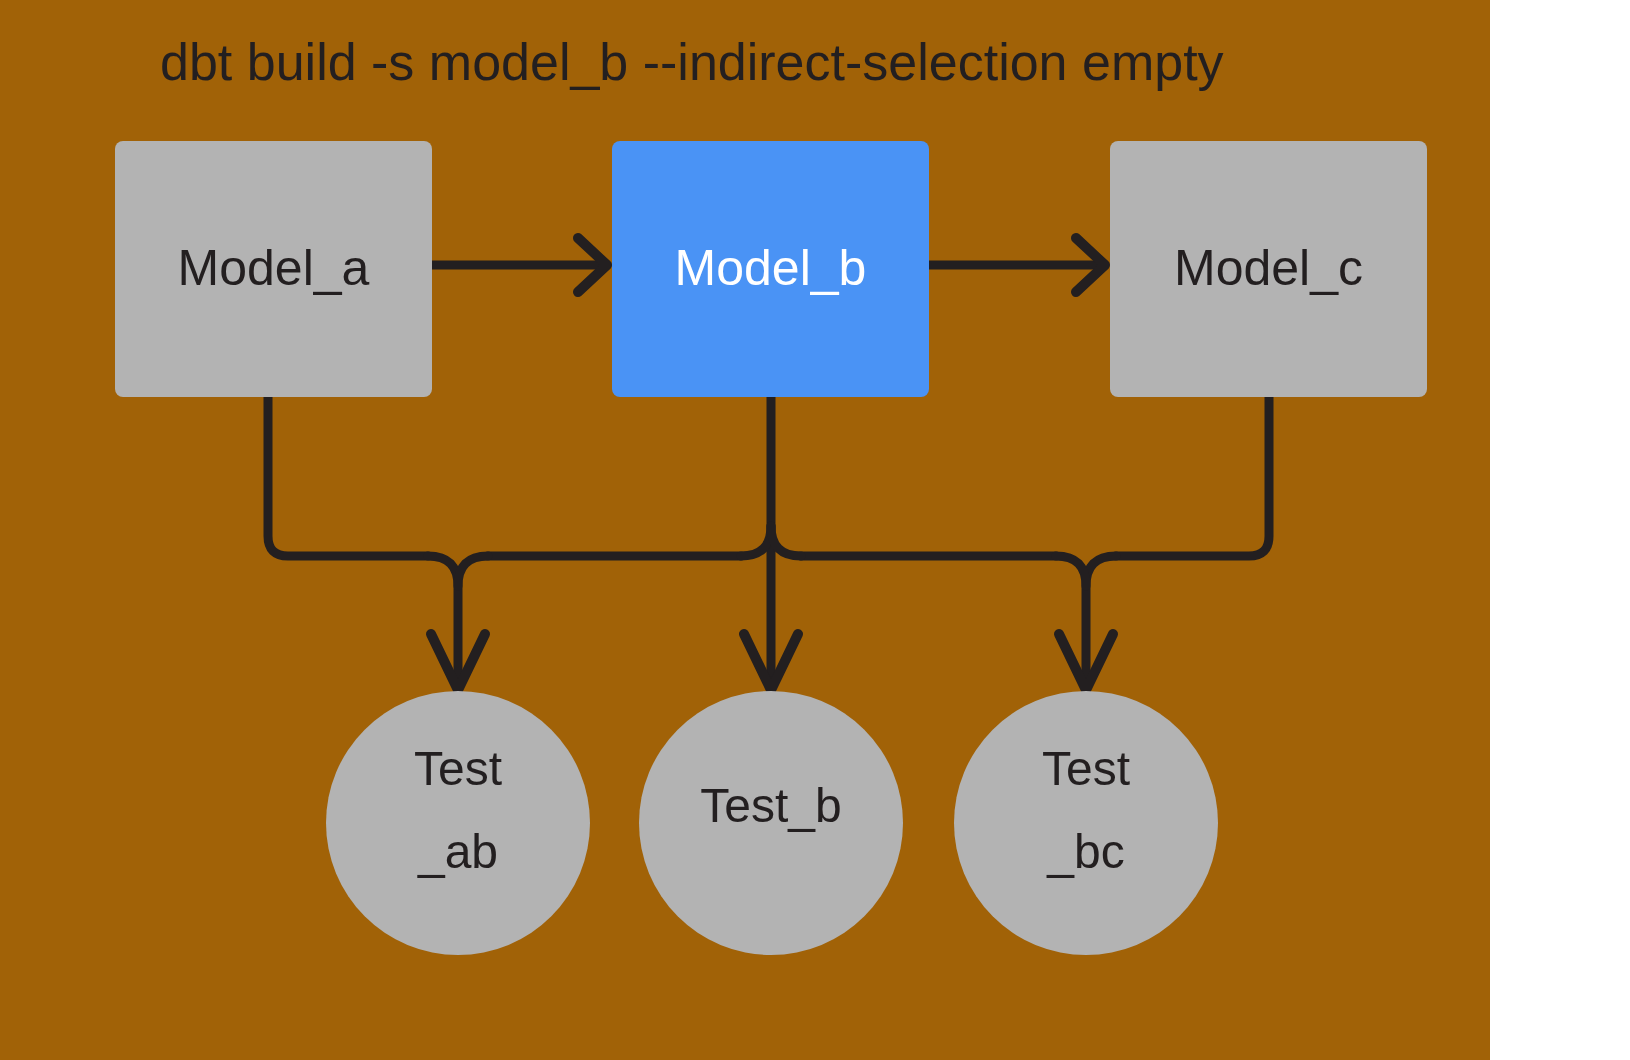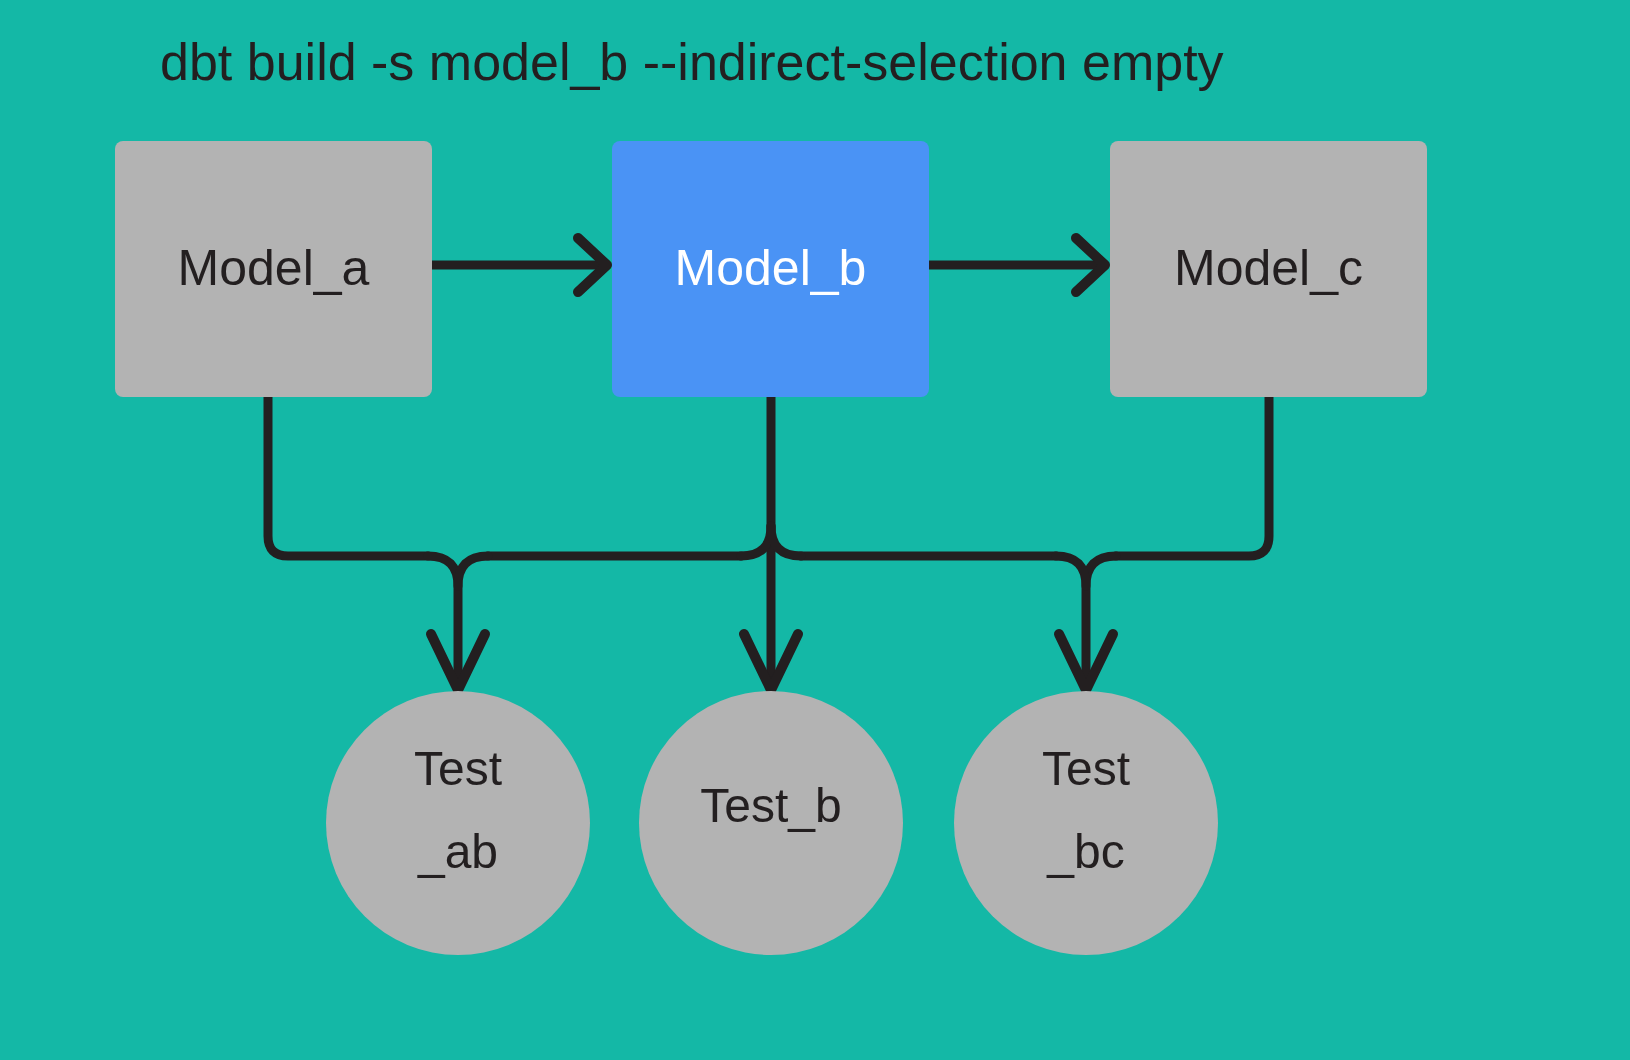--- a/index.html
+++ b/index.html
@@ -16,9 +16,9 @@
   }
   #diagram-root {
     position: relative;
-    width: 1630px;
+    width: 1490px;
     height: 1060px;
-    background: #14b8a6;
+    background: #a16207;
   }
   svg.diagram {
     display: block;

